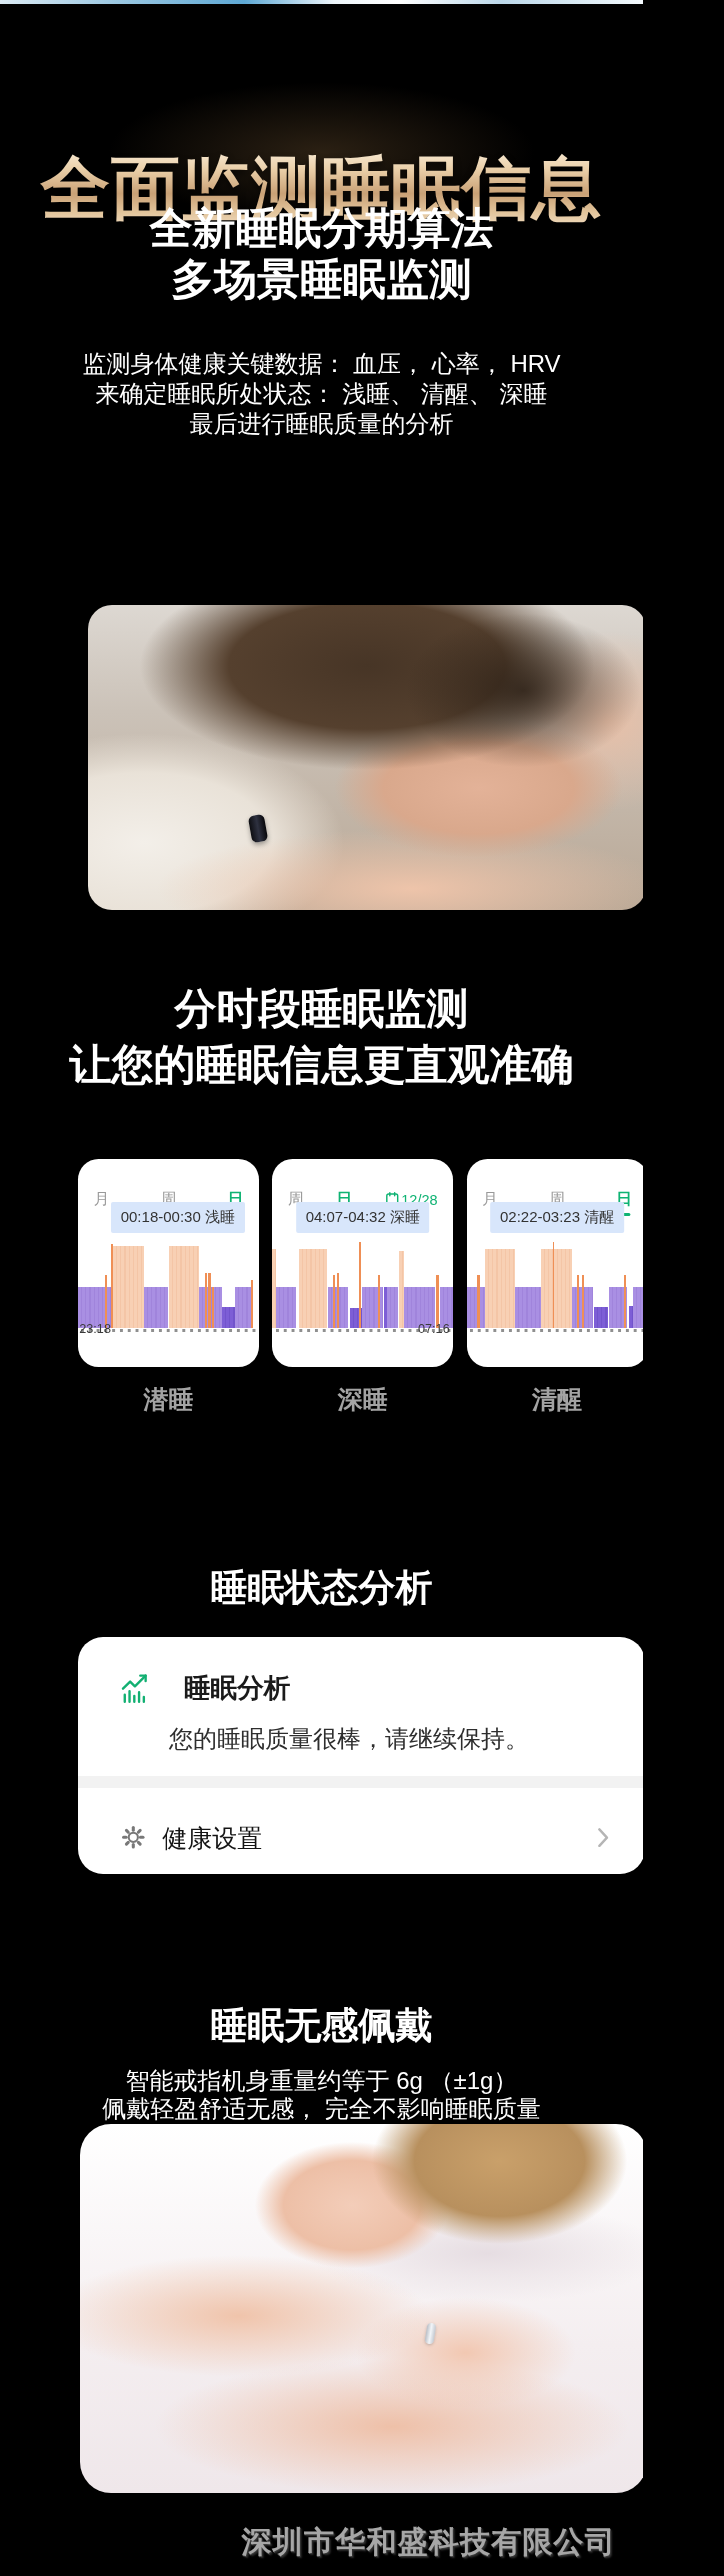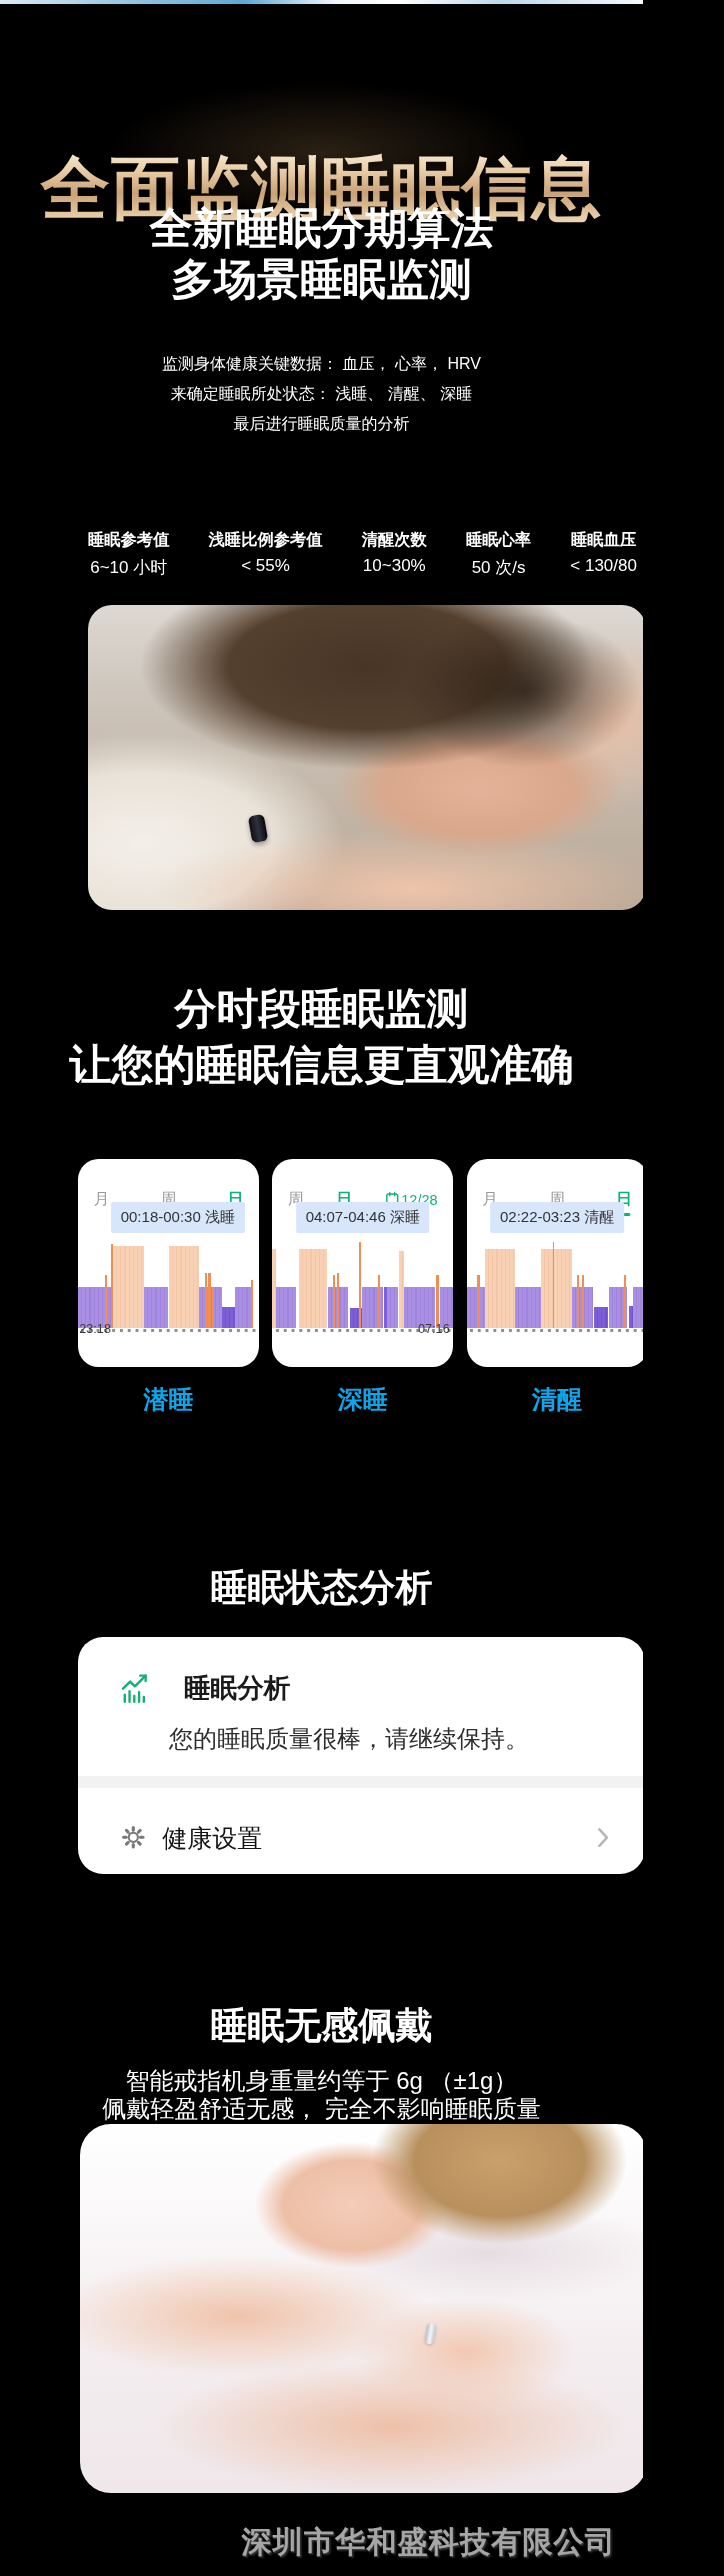--- a/index.html
+++ b/index.html
@@ -17,7 +17,7 @@
   .subtitle{position:absolute;top:203px;left:0;width:100%;text-align:center;
         color:#fff;font-size:43px;font-weight:800;line-height:51px;}
   .desc{position:absolute;top:349px;left:0;width:100%;text-align:center;
-        color:#fff;font-size:16px;font-weight:500;line-height:30px;}
+        color:#fff;font-size:24px;font-weight:500;line-height:30px;}
   .stats{position:absolute;top:529px;left:88px;width:549px;display:flex;
         justify-content:space-between;text-align:center;color:#fff;}
   .stat .label{font-size:16.3px;font-weight:700;white-space:nowrap;}

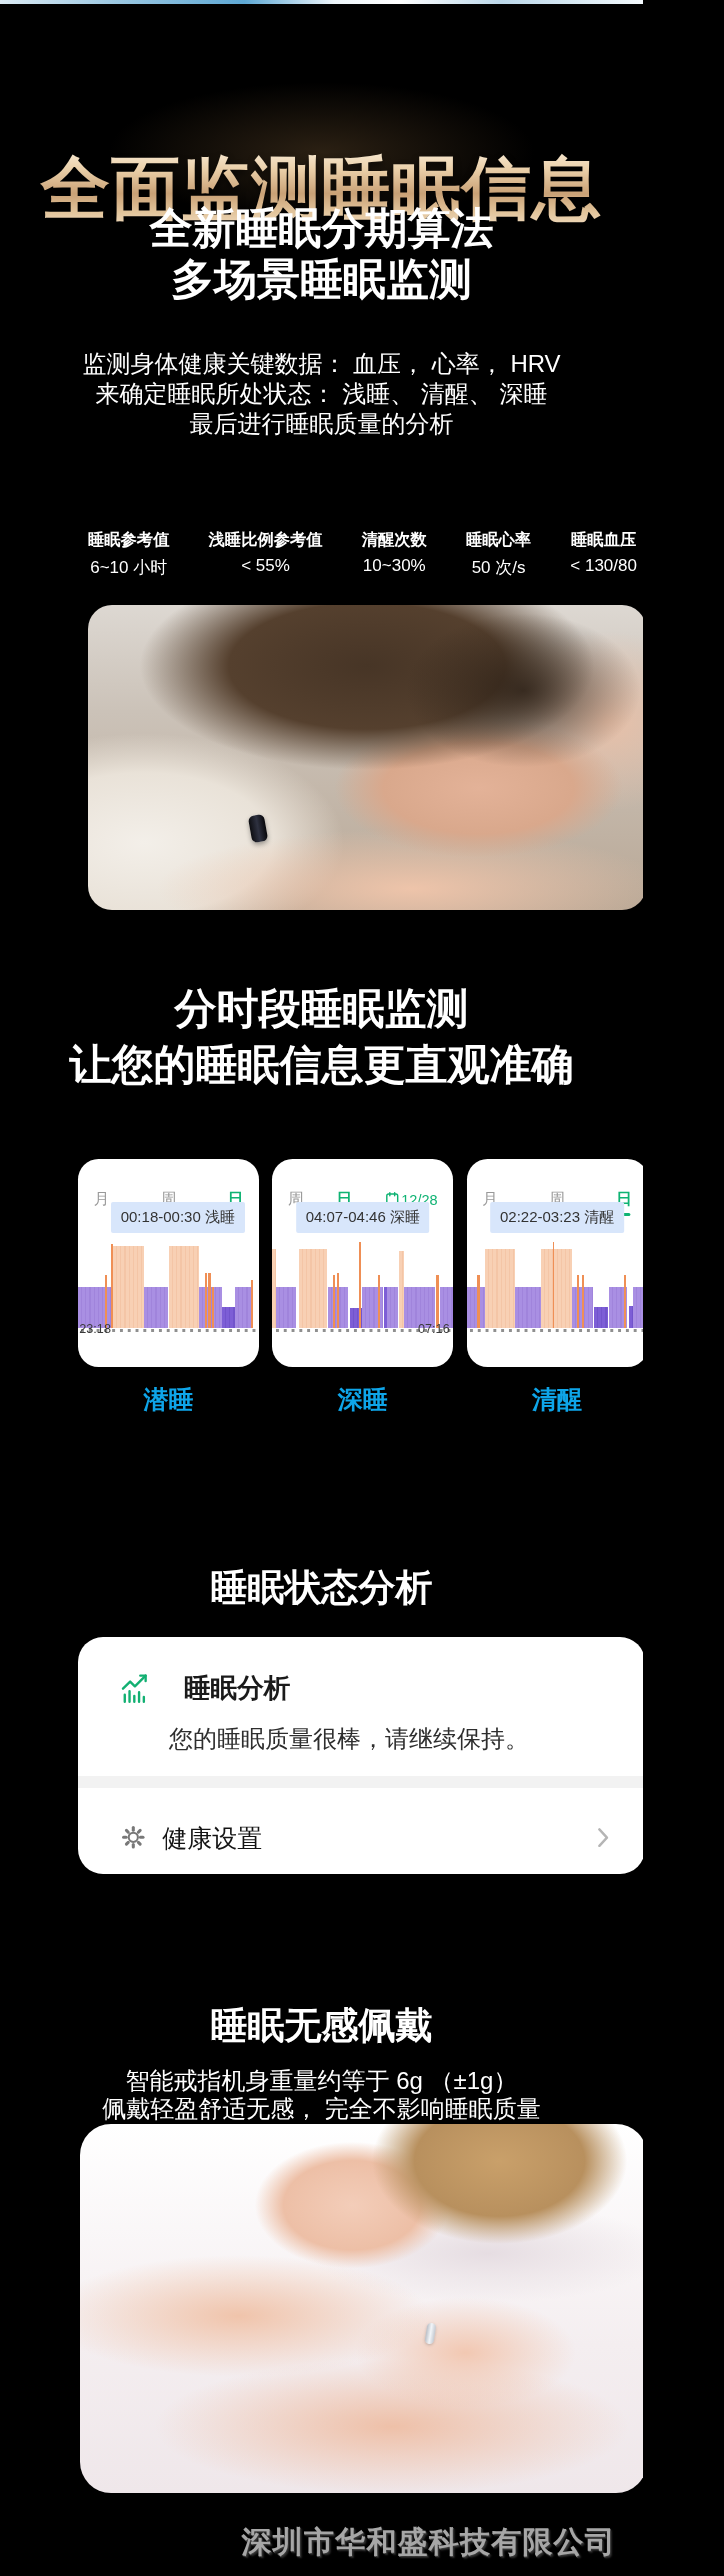--- a/index.html
+++ b/index.html
@@ -114,28 +114,6 @@
     <div>最后进行睡眠质量的分析</div>
   </div>
 
-  <div class="stats" id="stats-row">
-      <div class="stat">
-        <div class="label">睡眠参考值</div>
-        <div class="value">6~10 小时</div>
-      </div>
-      <div class="stat">
-        <div class="label">浅睡比例参考值</div>
-        <div class="value">&lt; 55%</div>
-      </div>
-      <div class="stat">
-        <div class="label">清醒次数</div>
-        <div class="value">10~30%</div>
-      </div>
-      <div class="stat">
-        <div class="label">睡眠心率</div>
-        <div class="value">50 次/s</div>
-      </div>
-      <div class="stat">
-        <div class="label">睡眠血压</div>
-        <div class="value">&lt; 130/80</div>
-      </div>
-    </div>
 
   <div class="photo photo1">
     <div class="ring1"></div>

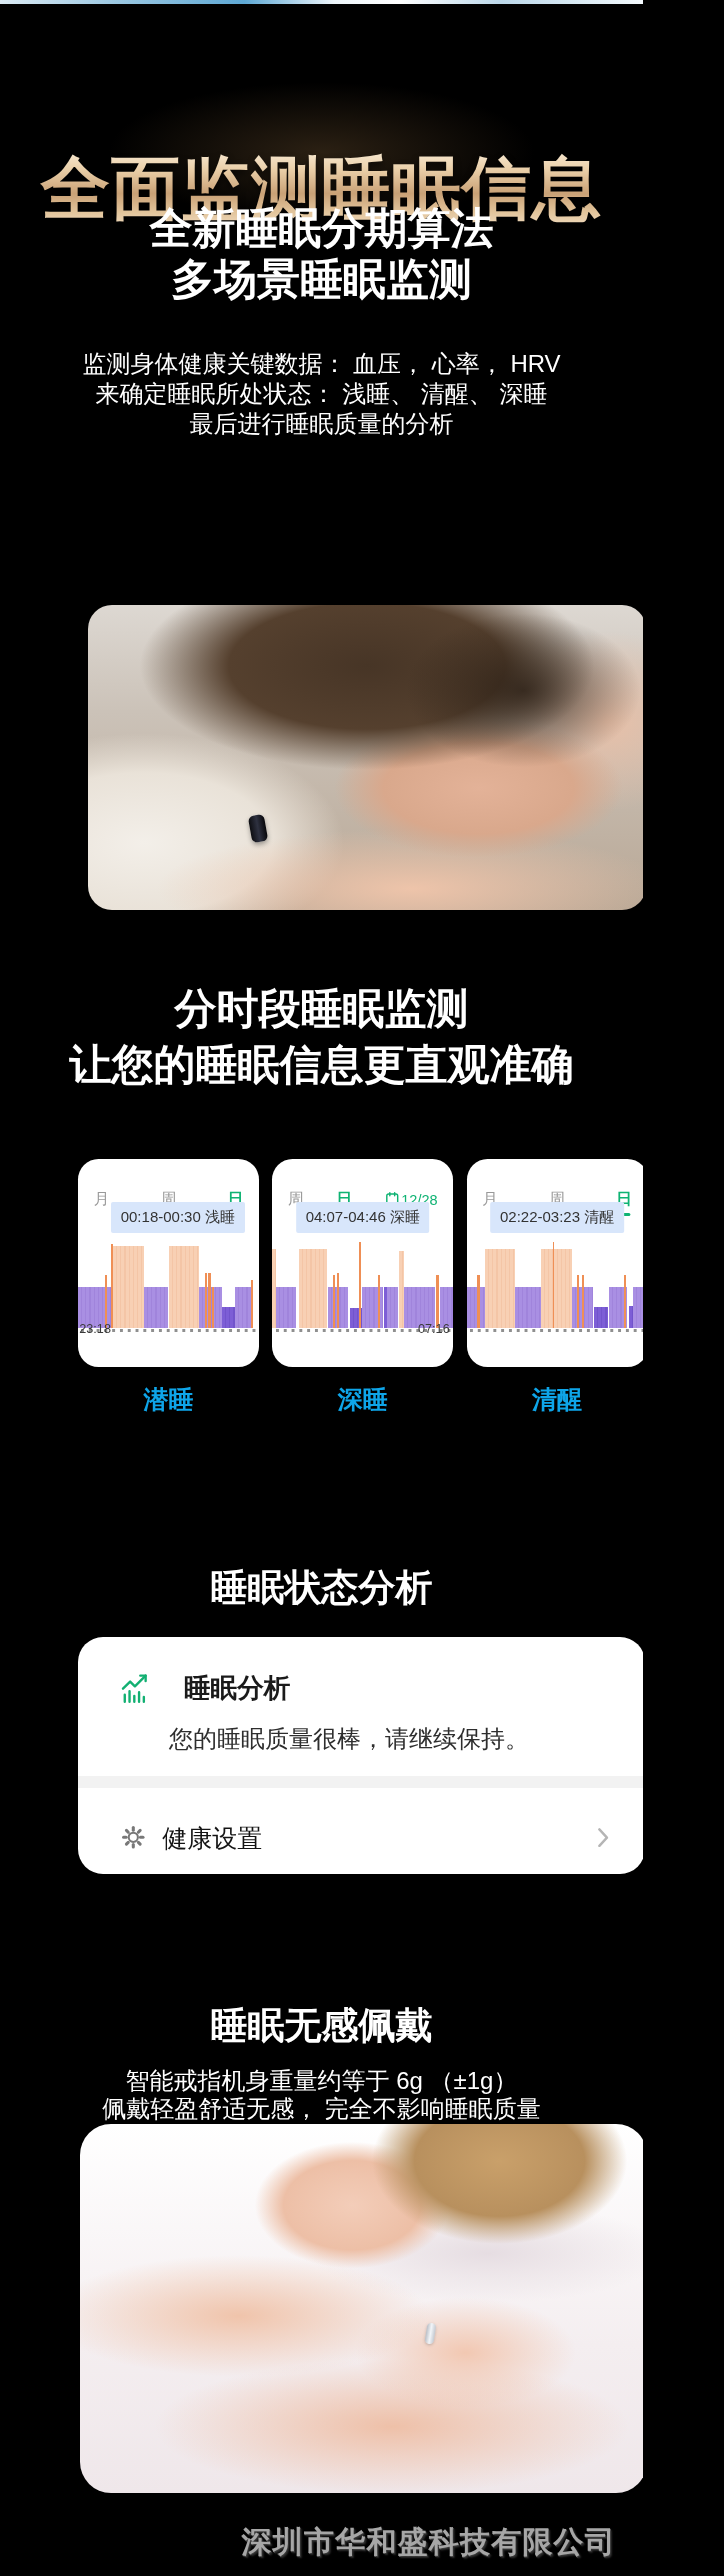--- a/index.html
+++ b/index.html
@@ -166,7 +166,7 @@
               <span>12/28</span>
             </span>
           </div>
-          <div class="tooltip tooltip-center">04:07-04:46 深睡</div>
+          <div class="tooltip tooltip-center">04:07-04:32 深睡</div>
           <div class="chart">
             <div class="bar bar-pe" style="left: 0%; width: 2%; height: 92%;"></div>
             <div class="bar bar-p" style="left: 2%; width: 11%; height: 48%;"></div>

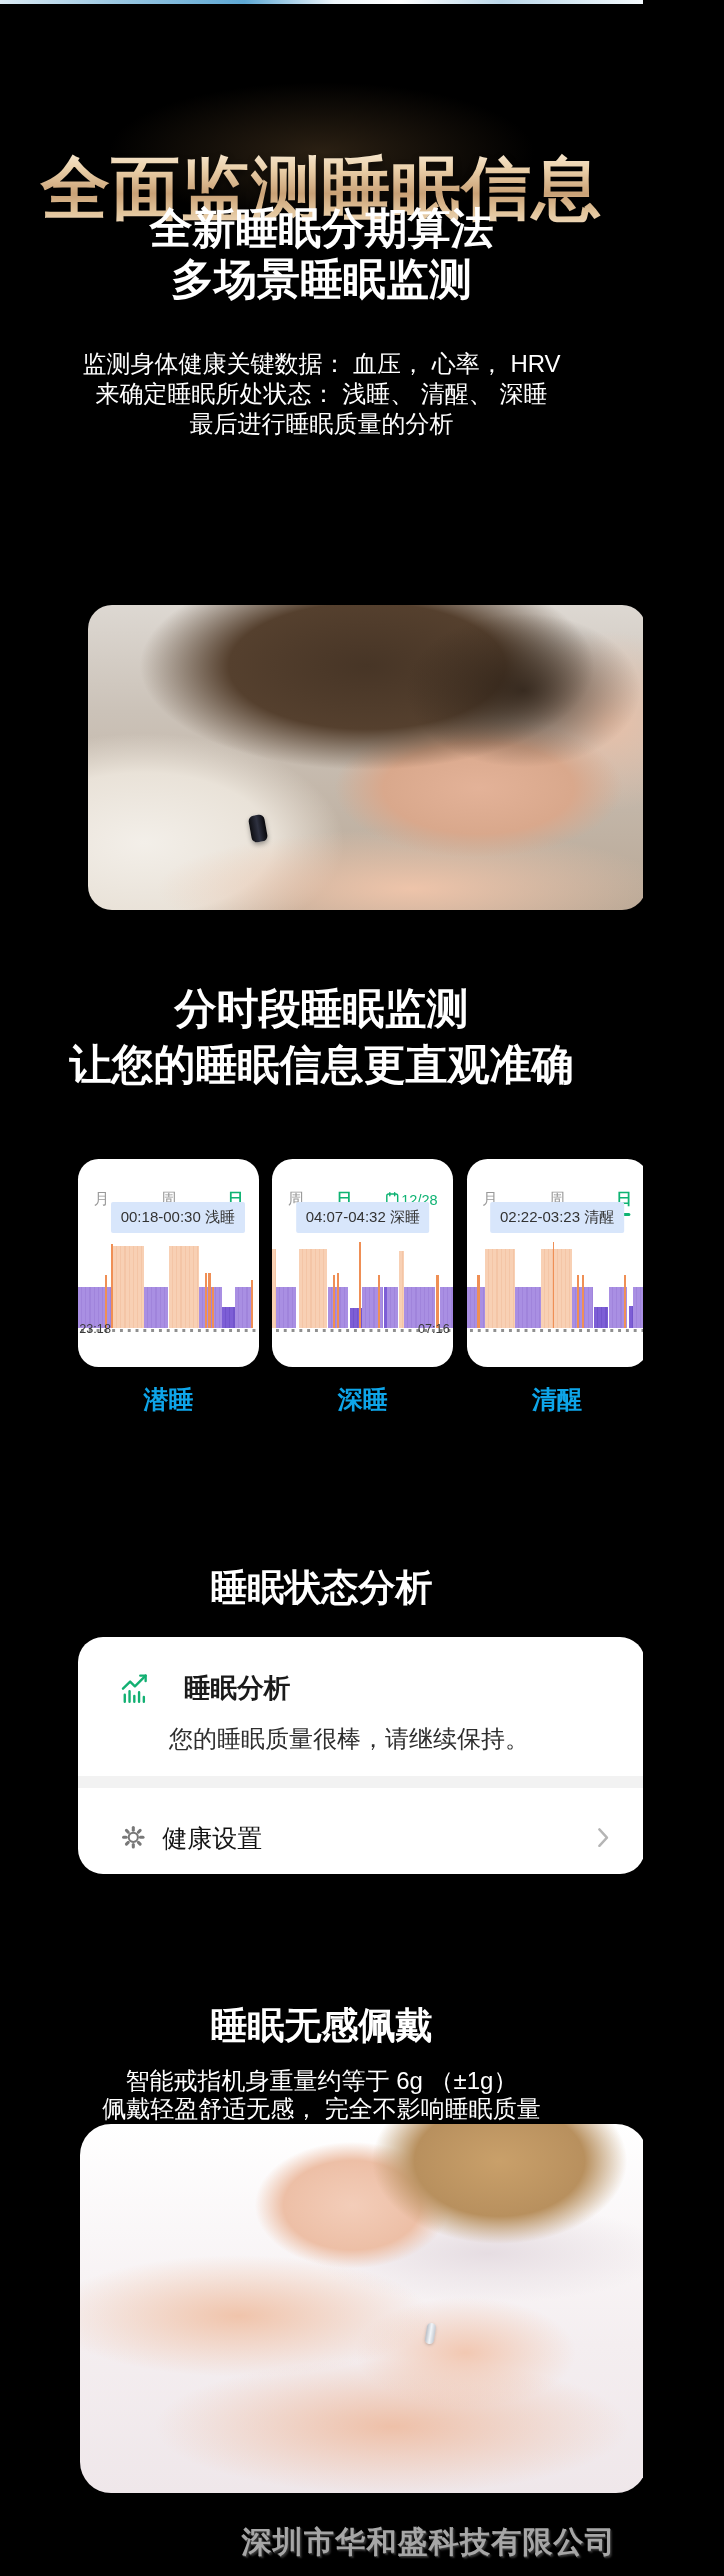--- a/index.html
+++ b/index.html
@@ -79,7 +79,7 @@
         background-size:7.8px 4.8px;background-repeat:repeat-x;}
   .axis-label{position:absolute;bottom:31px;font-size:12.7px;color:#3a3a3a;}
   .axis-left{left:1.2px;} .axis-right{right:3.6px;}
-  .caption{margin-top:15.7px;font-size:25px;font-weight:700;color:#0ea5e9;}
+  .caption{margin-top:15.7px;font-size:25px;font-weight:700;color:#a3a3a3;}
   .analysis-card{position:absolute;left:78px;top:1637px;width:567px;height:237px;
         background:#fff;border-radius:25px;}
   .a-row1{position:absolute;top:33px;left:42px;display:flex;align-items:center;gap:33px;}

